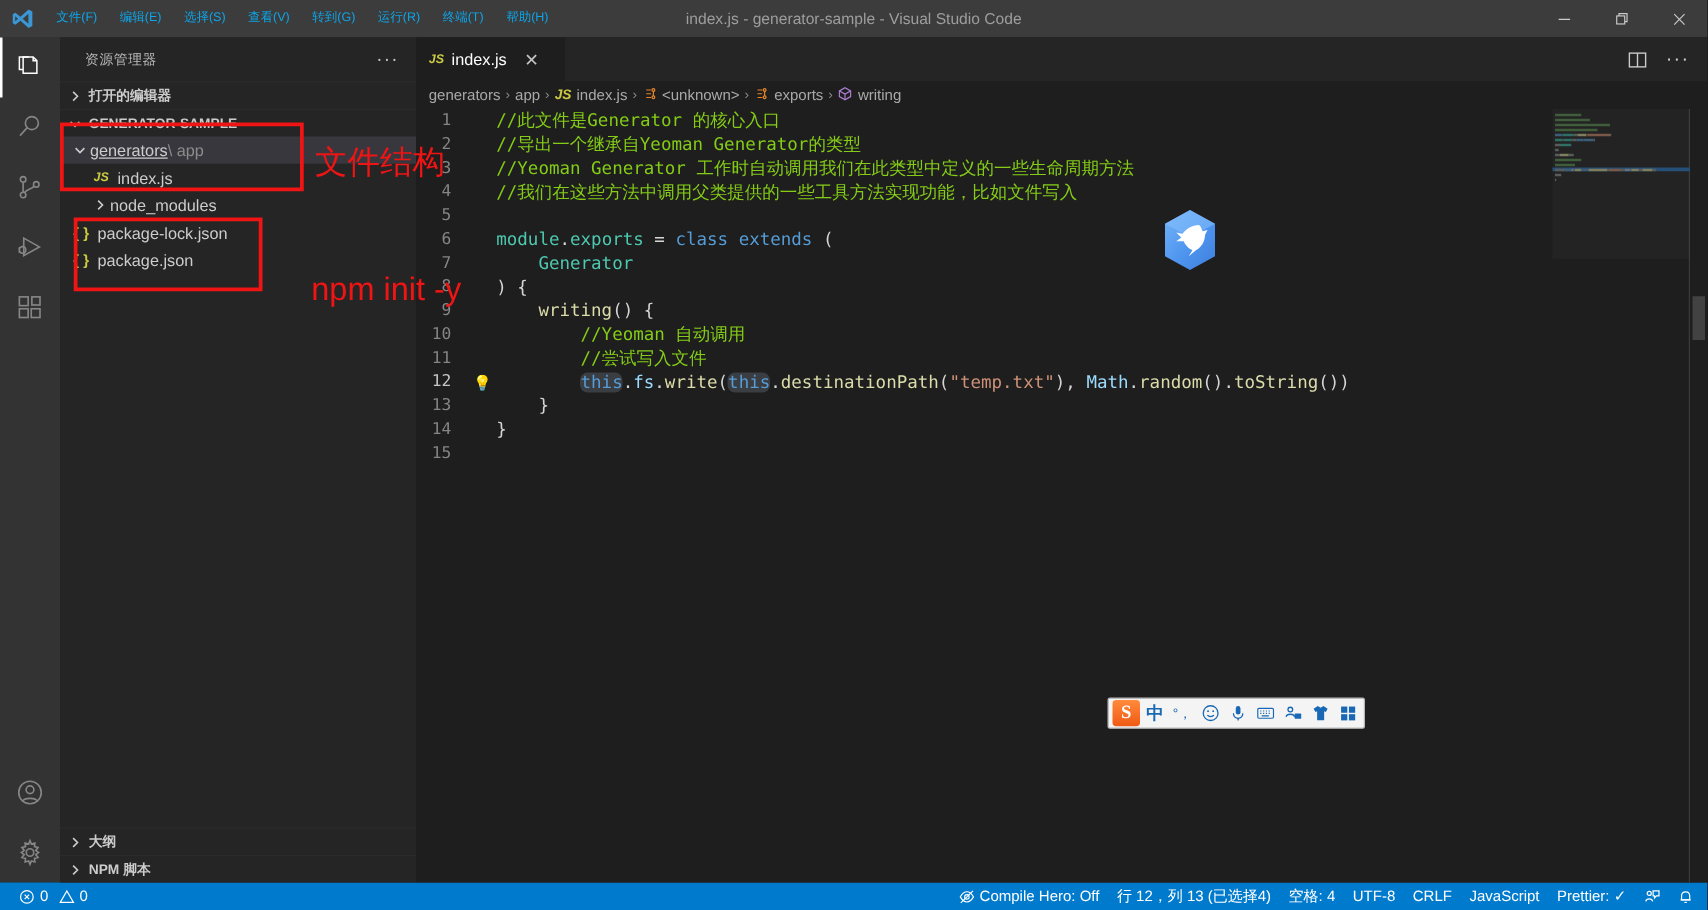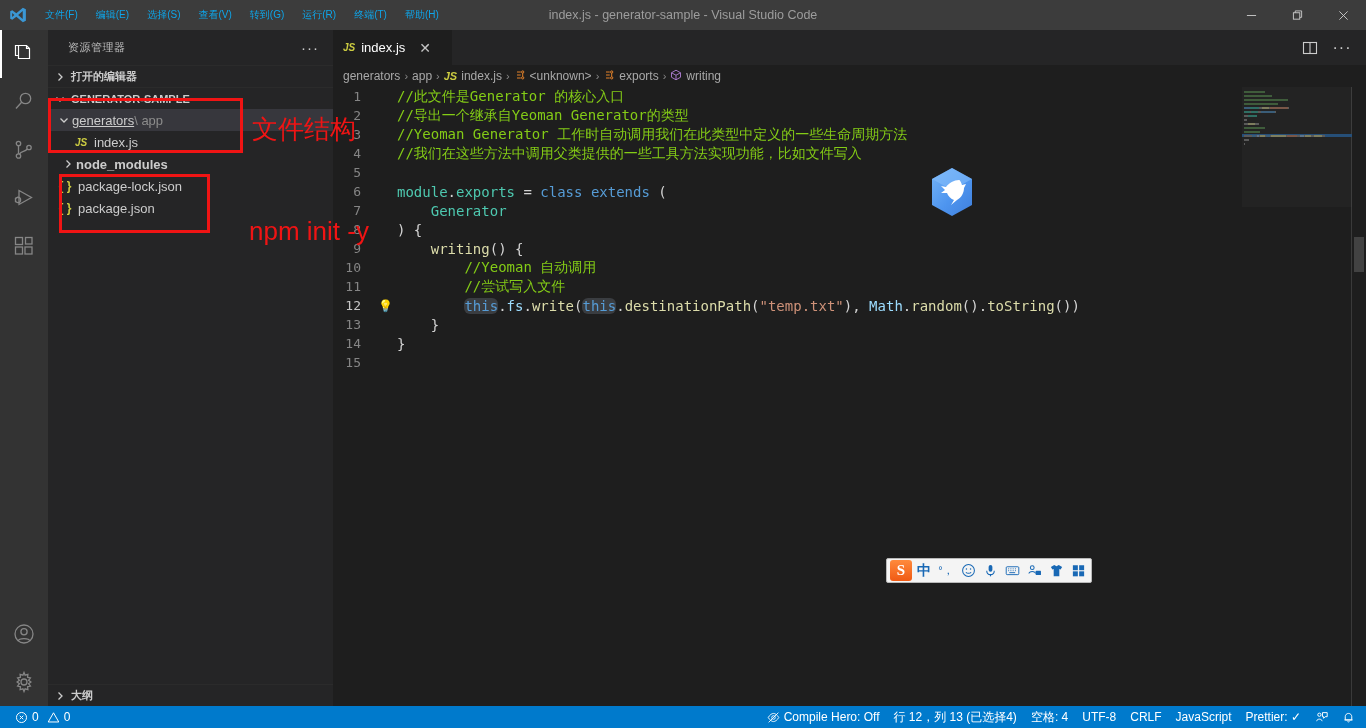--- a/index.html
+++ b/index.html
@@ -315,7 +315,7 @@
           <span>index.js</span>
         </div>
 
-        <div class="row" style="padding-left:12px;font-weight:bold;">
+        <div class="row" style="padding-left:24px;">
           <span class="twisty">
             <svg viewBox="0 0 10 10" fill="none" stroke="currentColor" stroke-width="1.3">
                 <polyline points="3.5,1.5 7,5 3.5,8.5"></polyline>

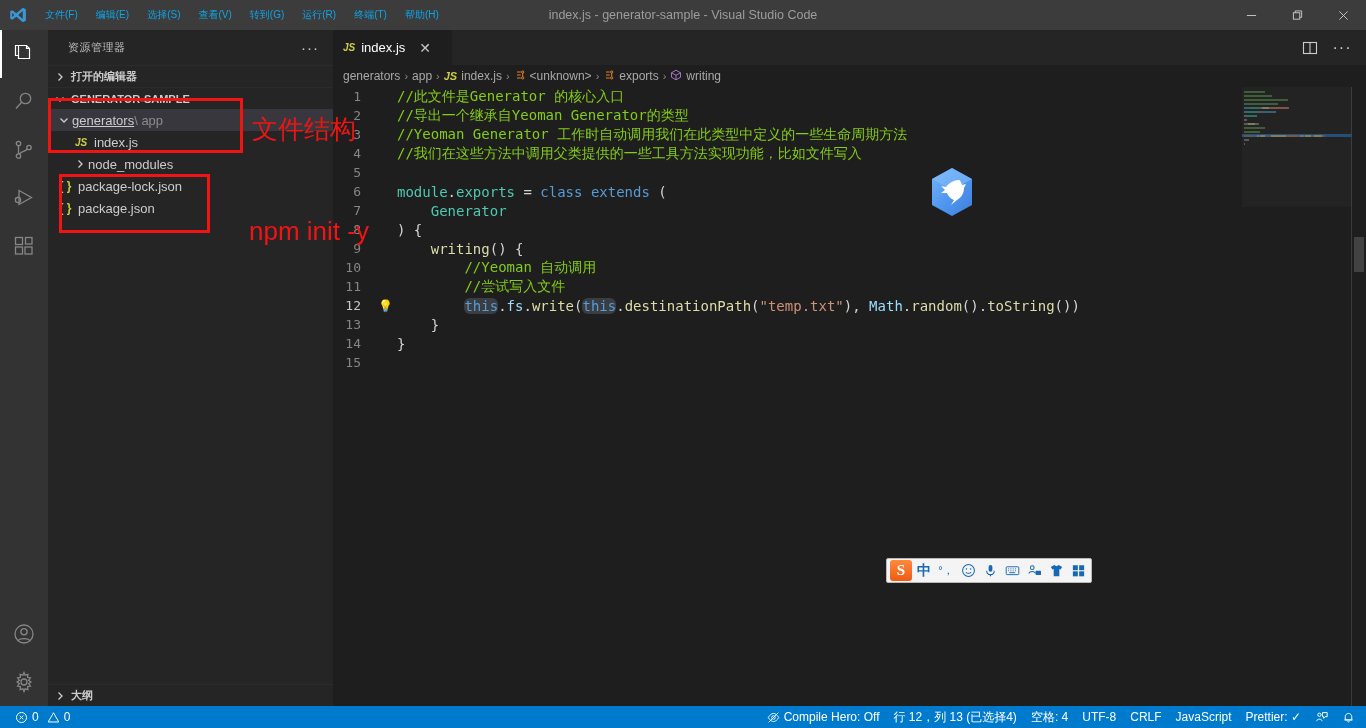--- a/index.html
+++ b/index.html
@@ -343,6 +343,14 @@
               </svg>
           </span>
           <span>大纲</span>
+        </div>
+        <div class="section-header" style="height:22px;">
+          <span class="twisty">
+            <svg viewBox="0 0 10 10" fill="none" stroke="currentColor" stroke-width="1.3">
+                <polyline points="3.5,1.5 7,5 3.5,8.5"></polyline>
+              </svg>
+          </span>
+          <span>NPM 脚本</span>
         </div>
       </div>
     </div>

